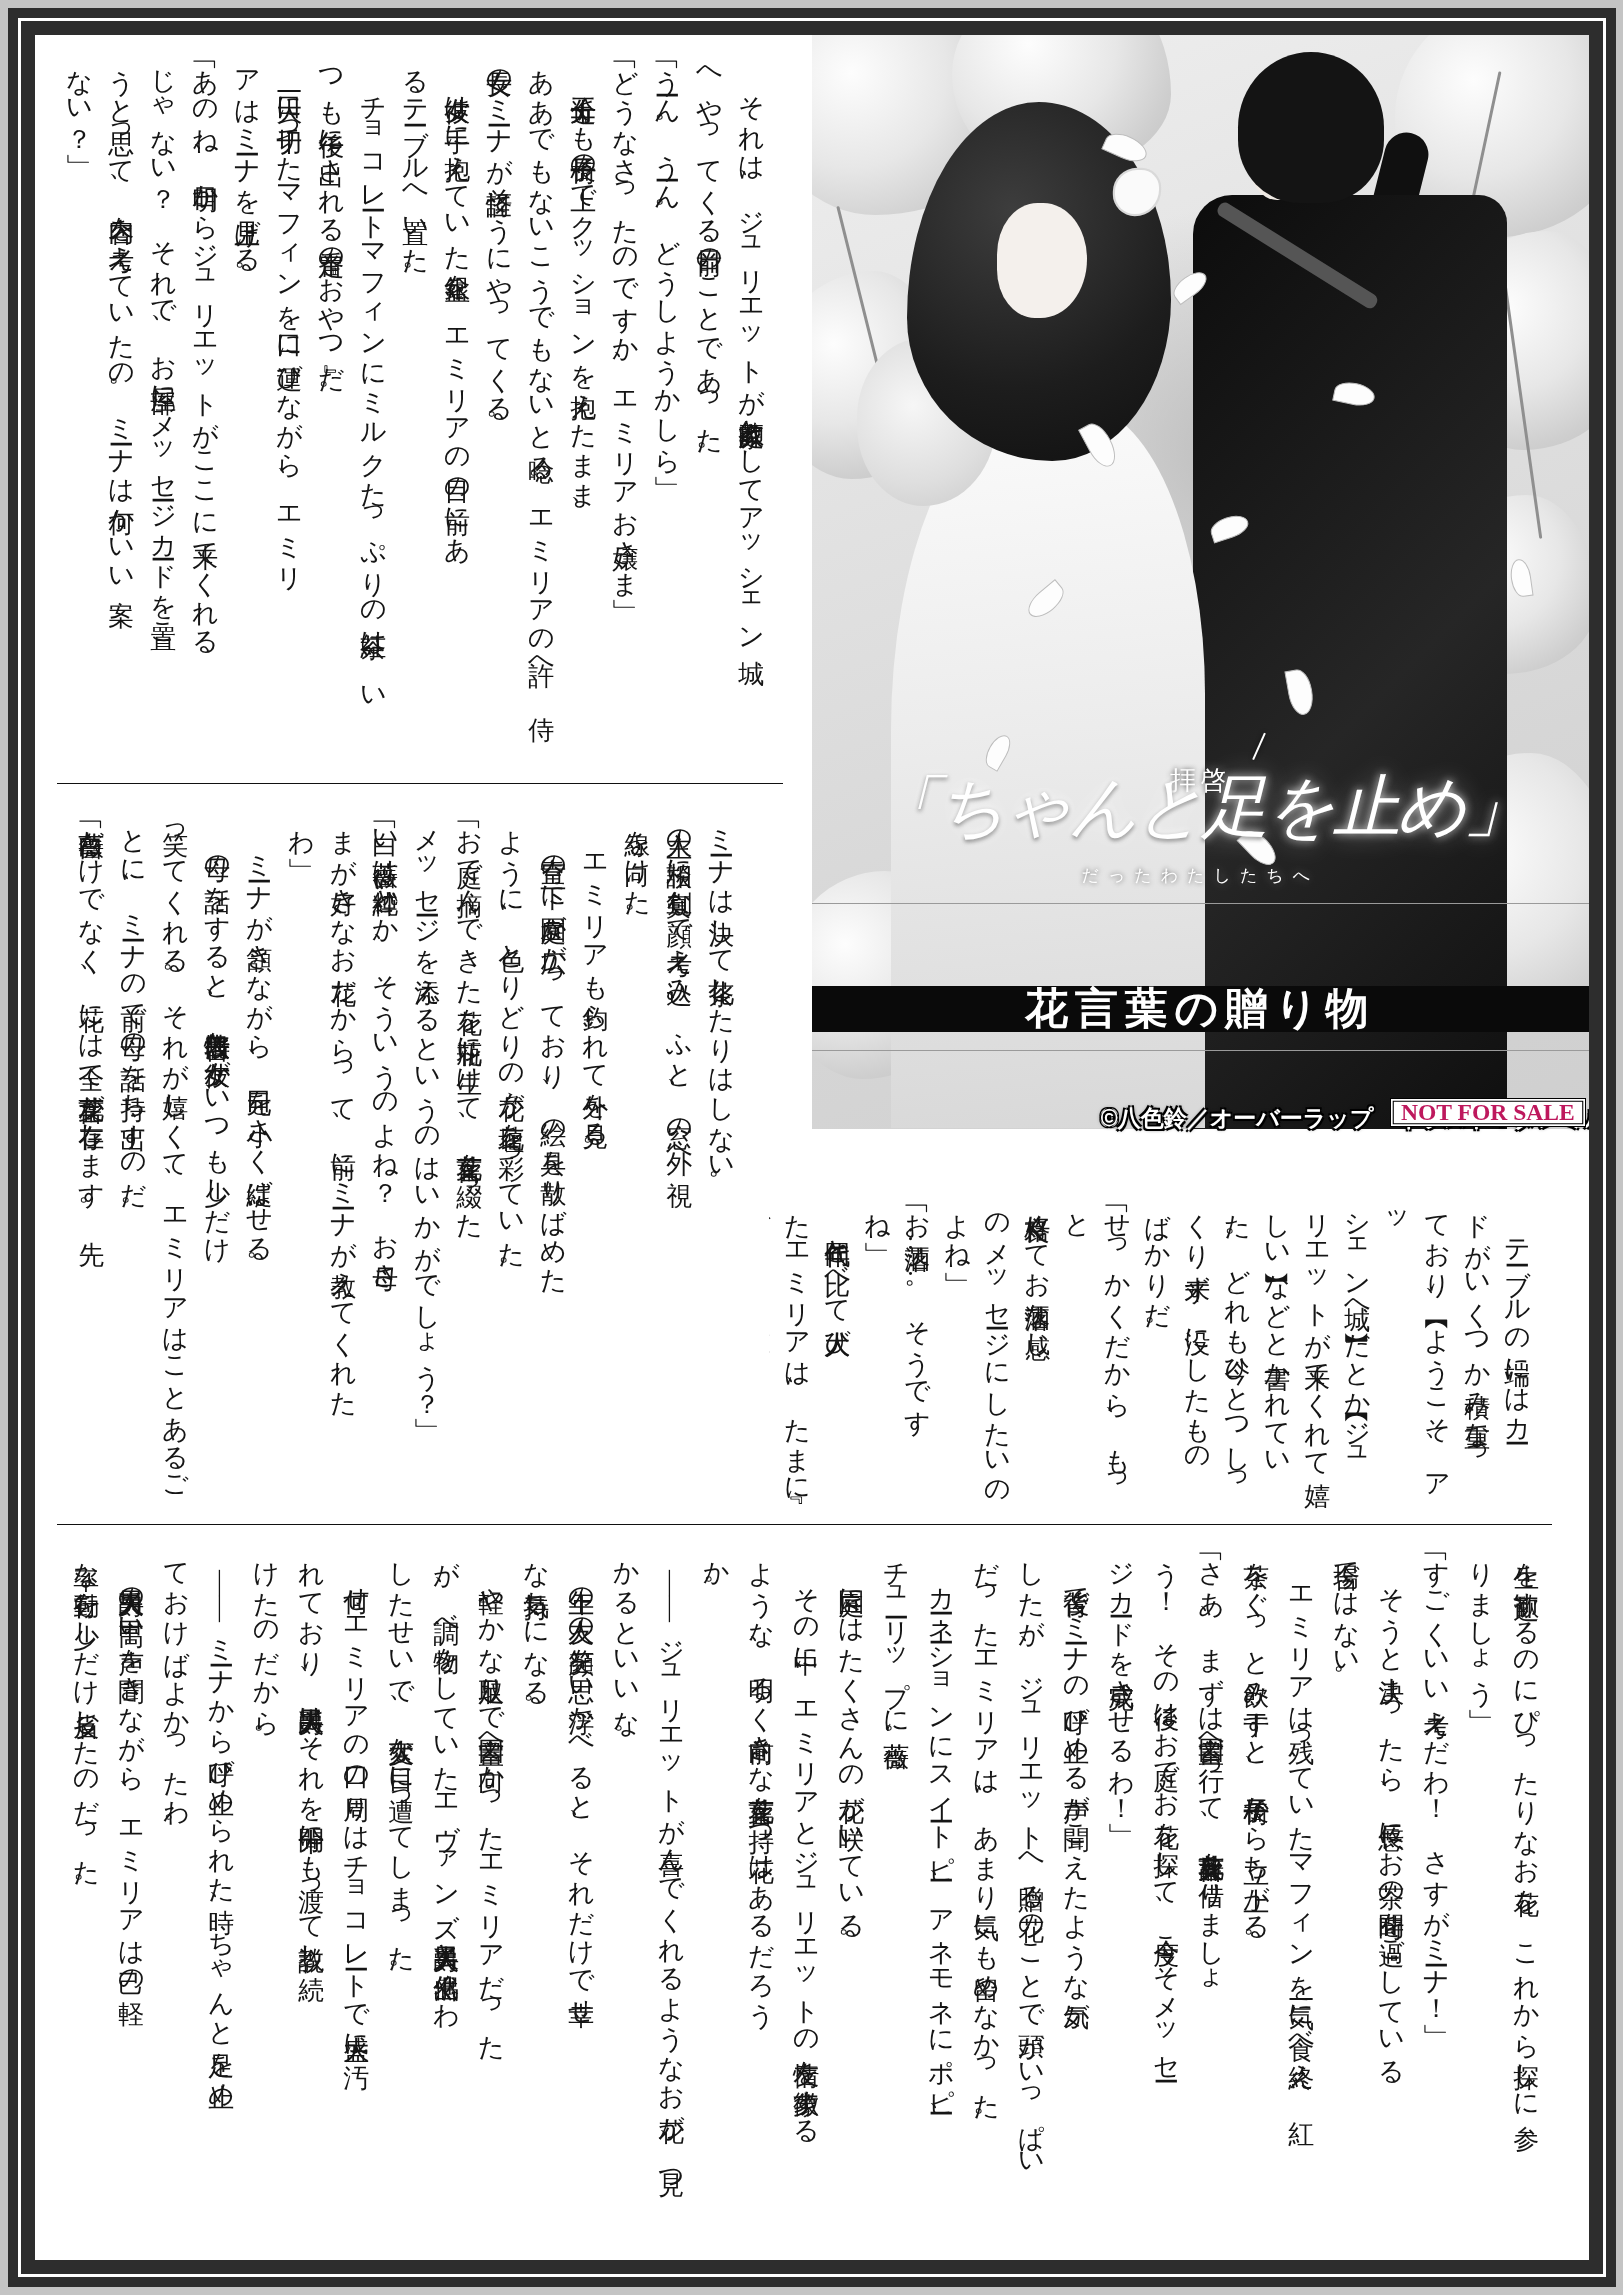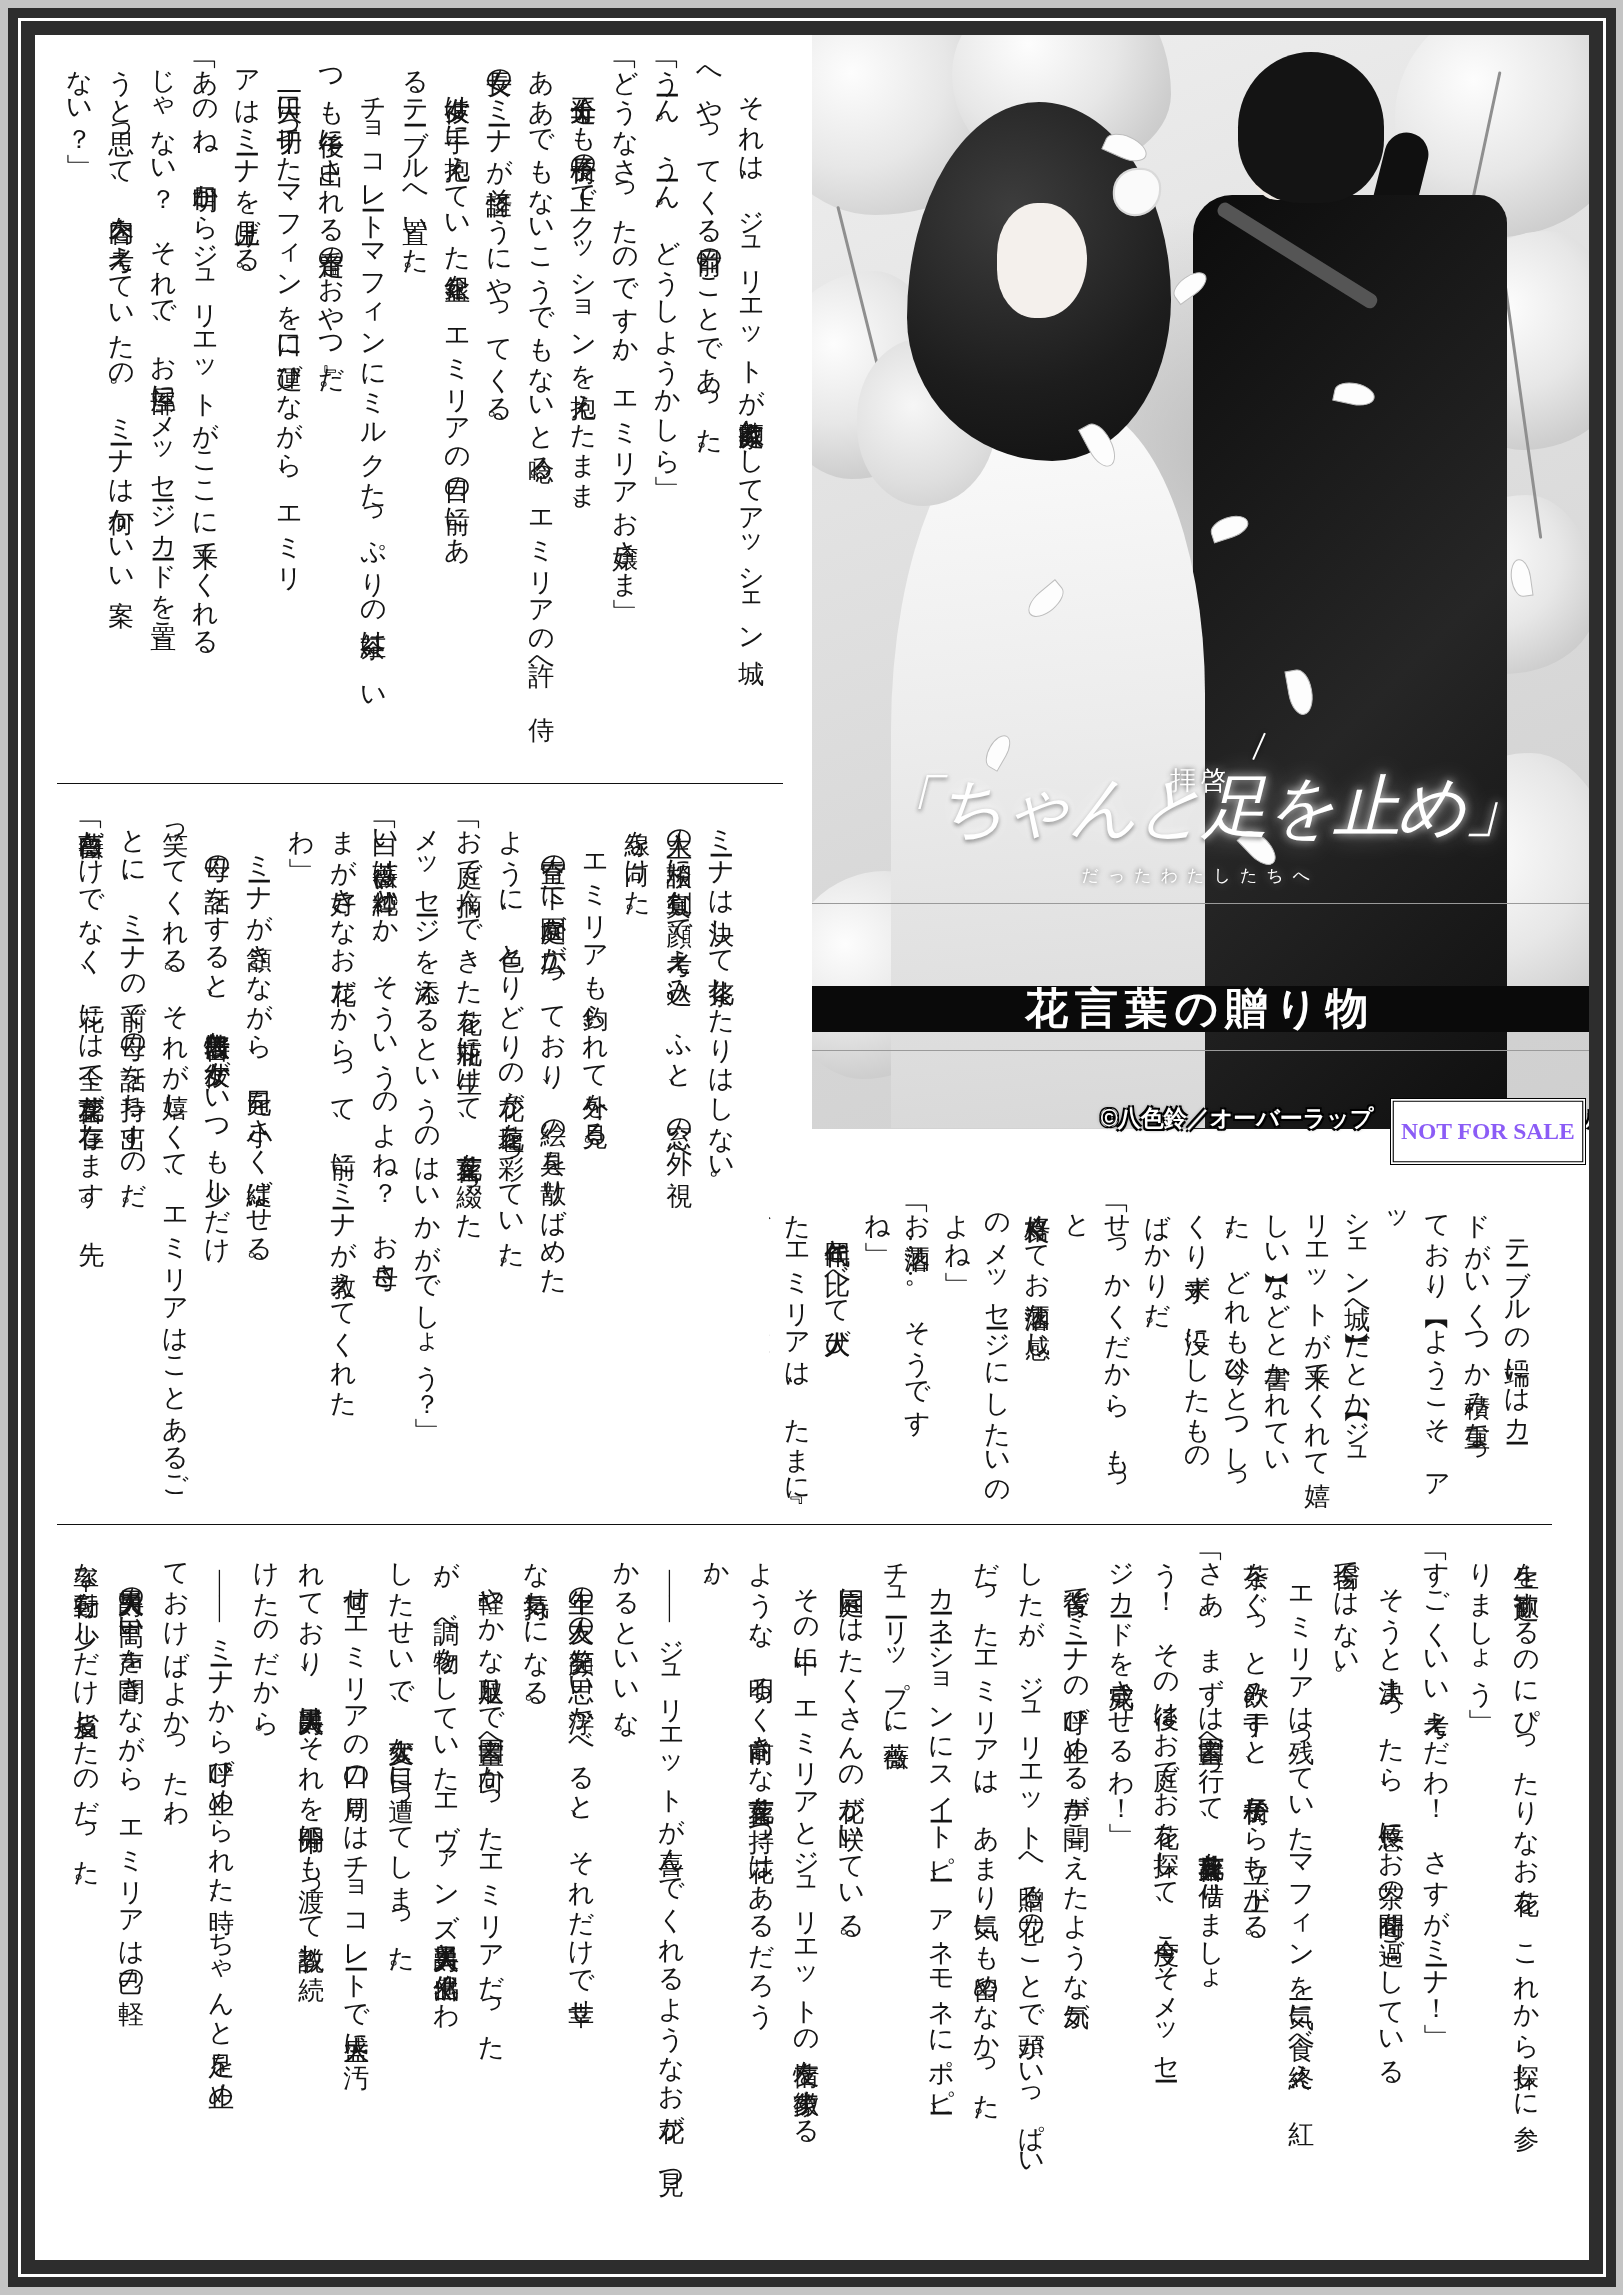--- a/index.html
+++ b/index.html
@@ -83,9 +83,9 @@
   #credit-line{position:absolute;left:1066px;top:1068px;font-size:23px;font-weight:bold;color:#fff;white-space:nowrap;
     font-family:"Liberation Sans","DejaVu Sans",sans-serif;
     text-shadow:-1.7px -1.7px 0 #000,1.7px -1.7px 0 #000,-1.7px 1.7px 0 #000,1.7px 1.7px 0 #000,0 0 4.5px #000;}
-  #nfs-box{position:absolute;right:3.4px;top:1063px;background:#fff;color:#8b5cf6;
+  #nfs-box{position:absolute;right:3.4px;top:1063px;background:#fff;color:#be185d;
     border:1.7px solid #000;box-shadow:inset 0 0 0 1.7px #fff,inset 0 0 0 2.8px #000;
-    padding:19px 10px;font-size:23.6px;font-weight:bold;white-space:nowrap;
+    padding:0 10px;font-size:23.6px;font-weight:bold;white-space:nowrap;
     font-family:"Liberation Serif","DejaVu Serif",serif;}
 </style>
 </head>

